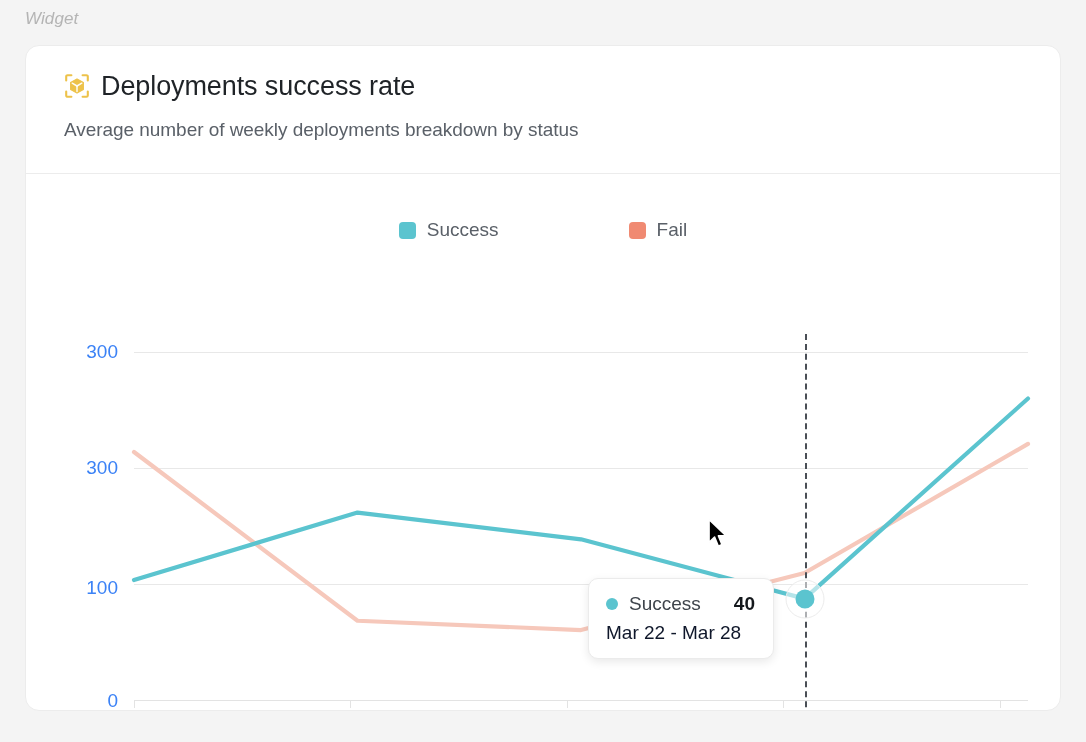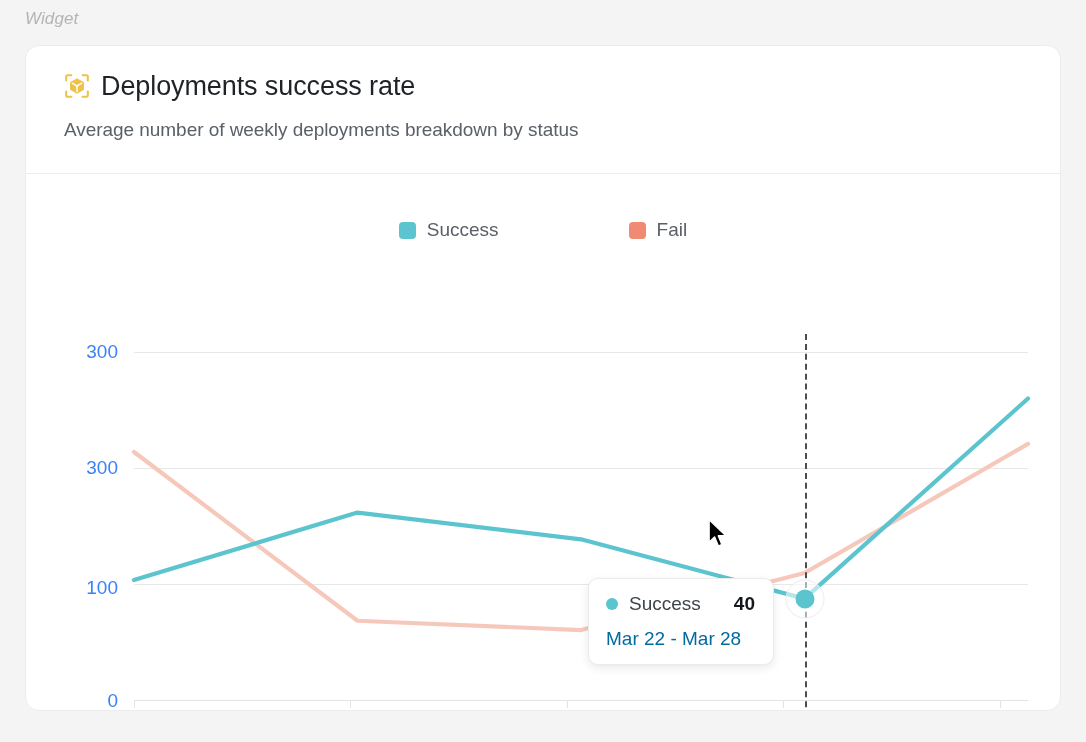--- a/index.html
+++ b/index.html
@@ -240,9 +240,9 @@
   }
 
   .tt-range {
-    margin-top: 13px;
-    font-size: 19px;
-    color: #0369a1;
+    margin-top: 7px;
+    font-size: 19px;
+    color: #0f172a;
     line-height: 22px;
     white-space: nowrap;
   }

